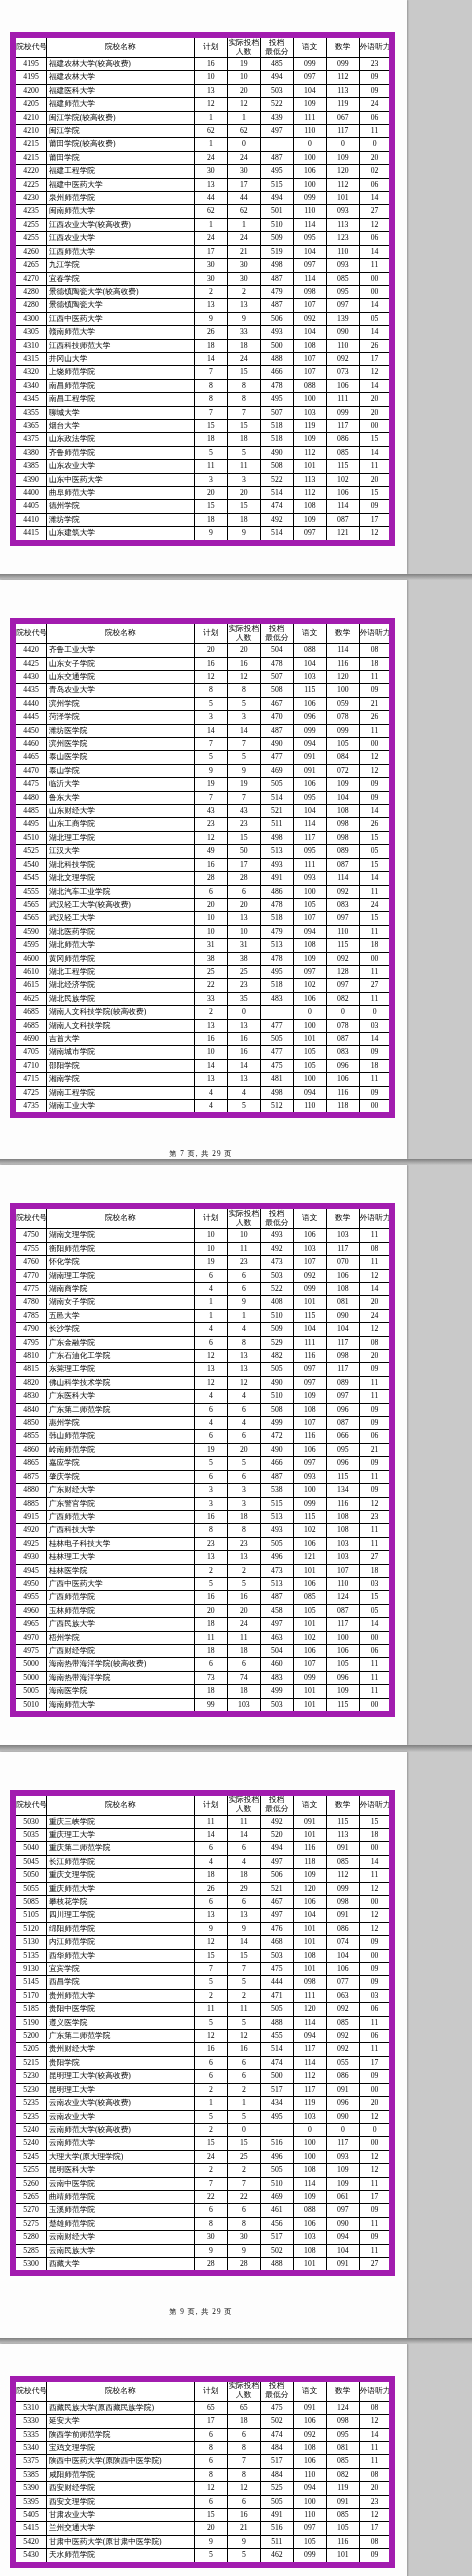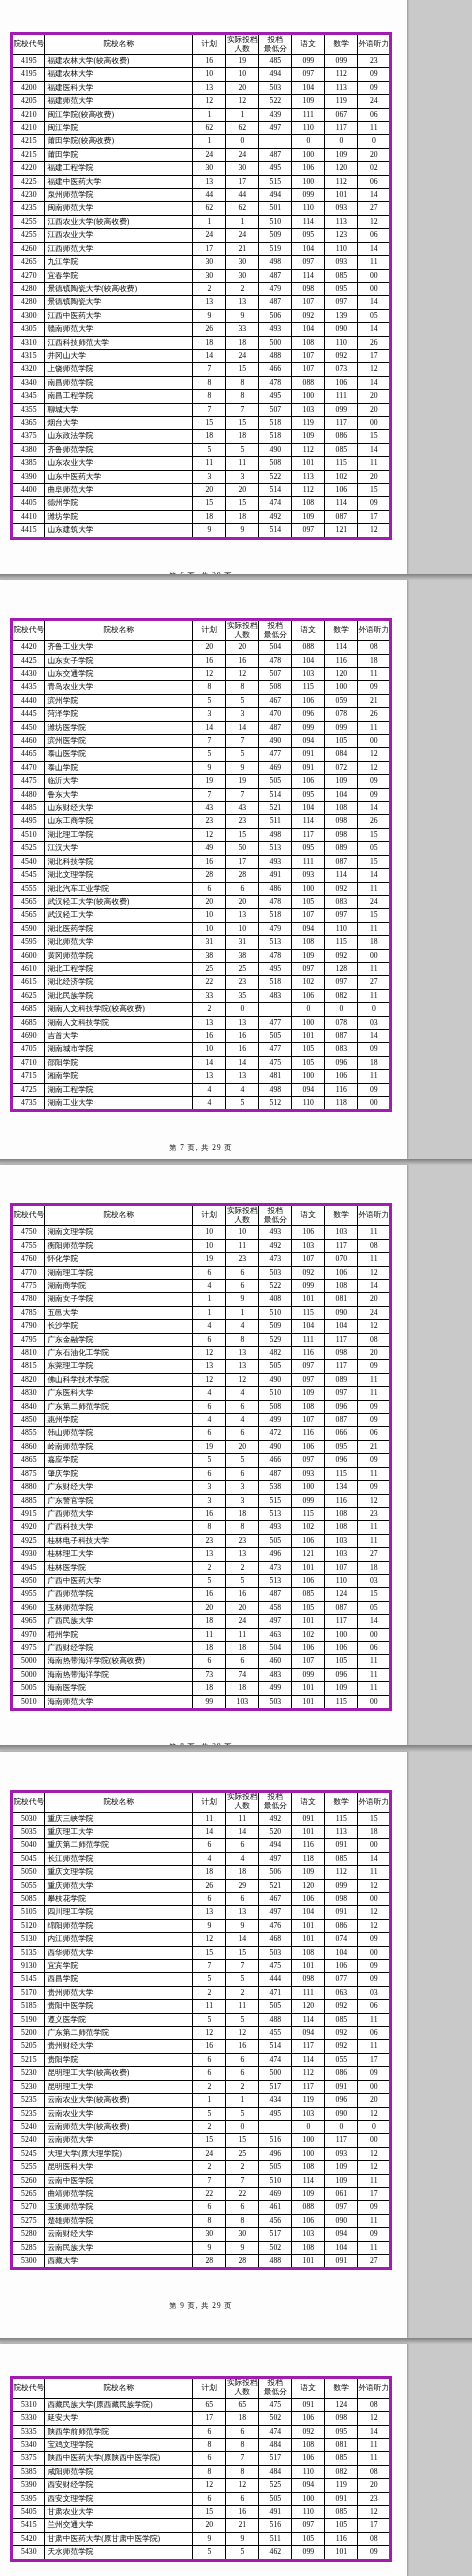--- a/index.html
+++ b/index.html
@@ -34,7 +34,7 @@
     margin-left:10.3px;
     margin-top:38px;
     background:#fff;
-    border:3px solid #a21caf;
+    border:6px solid #a21caf;
   }
   .pages > .page:nth-child(1) .score-table,
   .pages > .page:nth-child(9) .score-table{margin-top:32px;}

